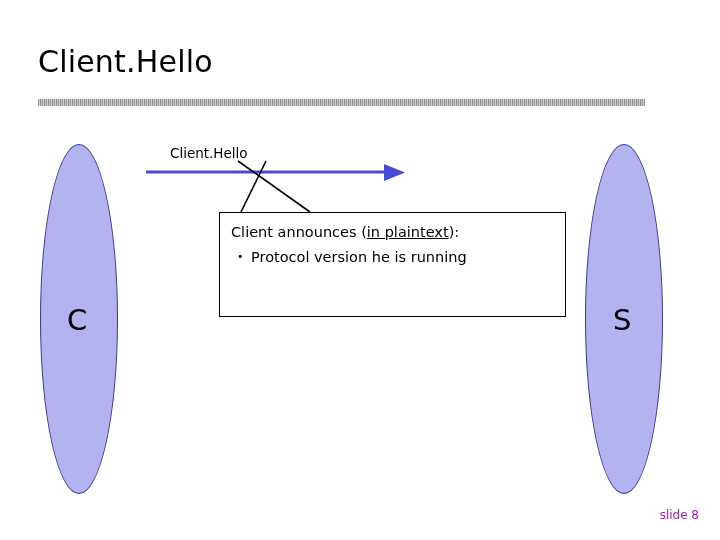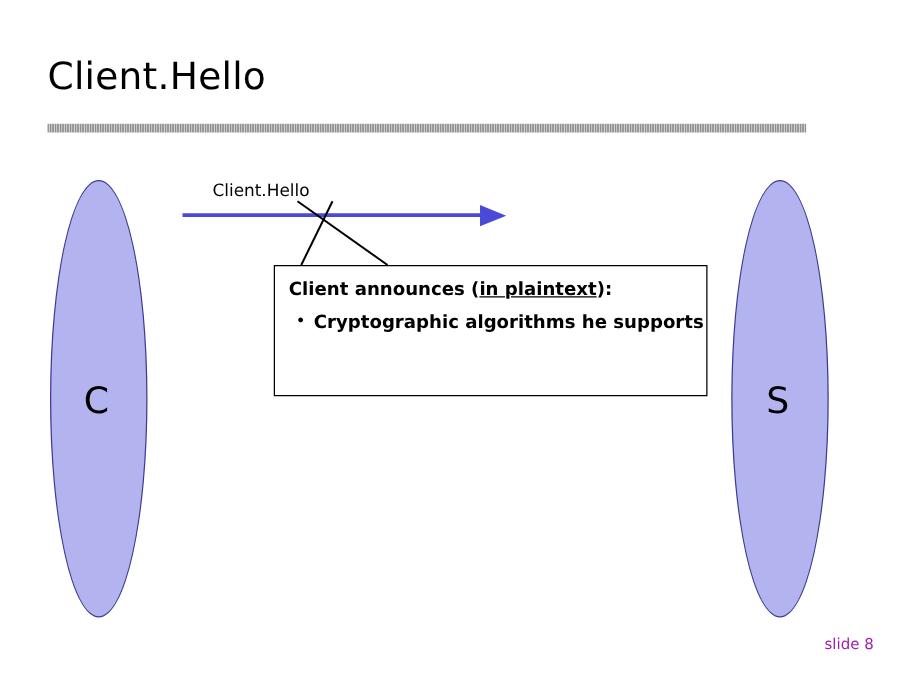--- a/index.html
+++ b/index.html
@@ -99,7 +99,6 @@
     background: #ffffff;
     box-sizing: border-box;
     padding: 7px 15px 0 11px;
-    font-weight: bold;
   }
   .callout-line {
     font-size: 14.5px;

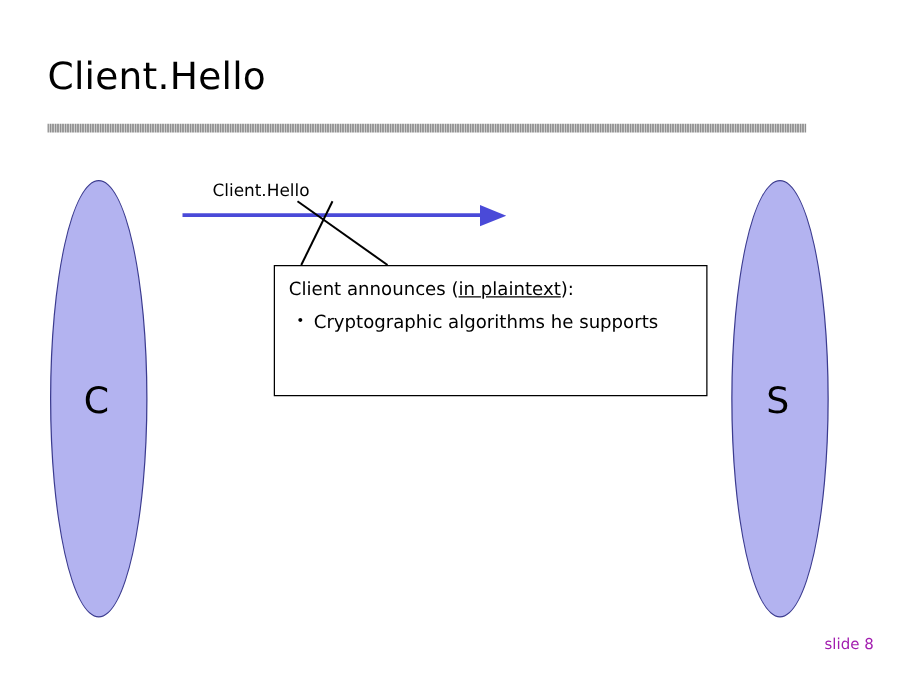--- a/index.html
+++ b/index.html
@@ -158,6 +158,7 @@
 
   <div class="callout">
     <div class="callout-line callout-head"><span>Client announces (</span><span class="underline">in plaintext</span><span>):</span></div>
+    <div class="callout-line bullet-indent"><span class="bullet-dot">•</span><span>Protocol version he is running</span></div>
     <div class="callout-line bullet-indent"><span class="bullet-dot">•</span><span>Cryptographic algorithms he supports</span></div>
   </div>
 

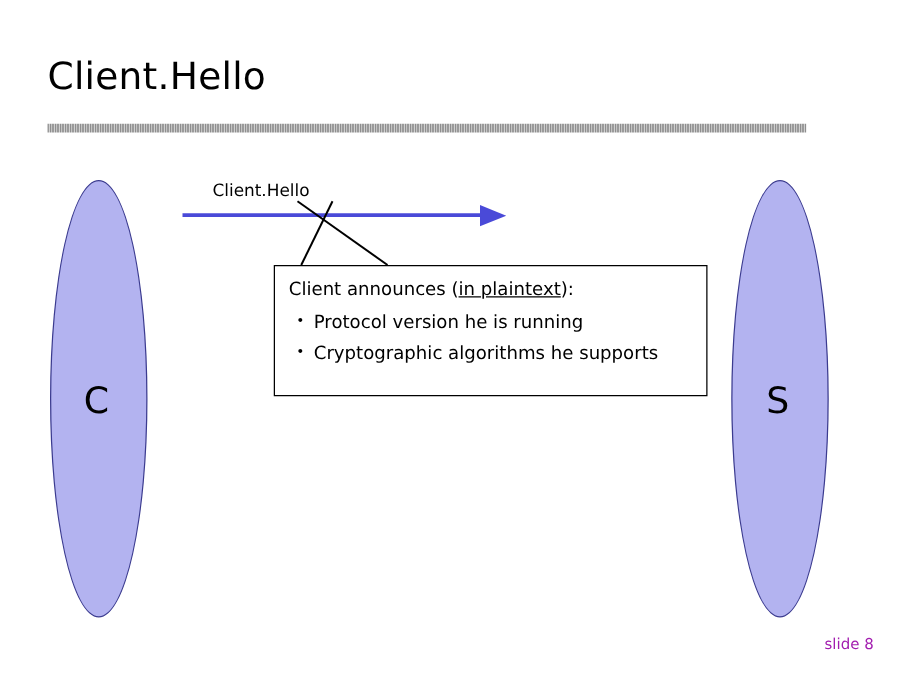--- a/index.html
+++ b/index.html
@@ -159,7 +159,6 @@
   <div class="callout">
     <div class="callout-line callout-head"><span>Client announces (</span><span class="underline">in plaintext</span><span>):</span></div>
     <div class="callout-line bullet-indent"><span class="bullet-dot">•</span><span>Protocol version he is running</span></div>
-    <div class="callout-line bullet-indent"><span class="bullet-dot">•</span><span>Cryptographic algorithms he supports</span></div>
   </div>
 
   <div class="slide-number">slide 8</div>

